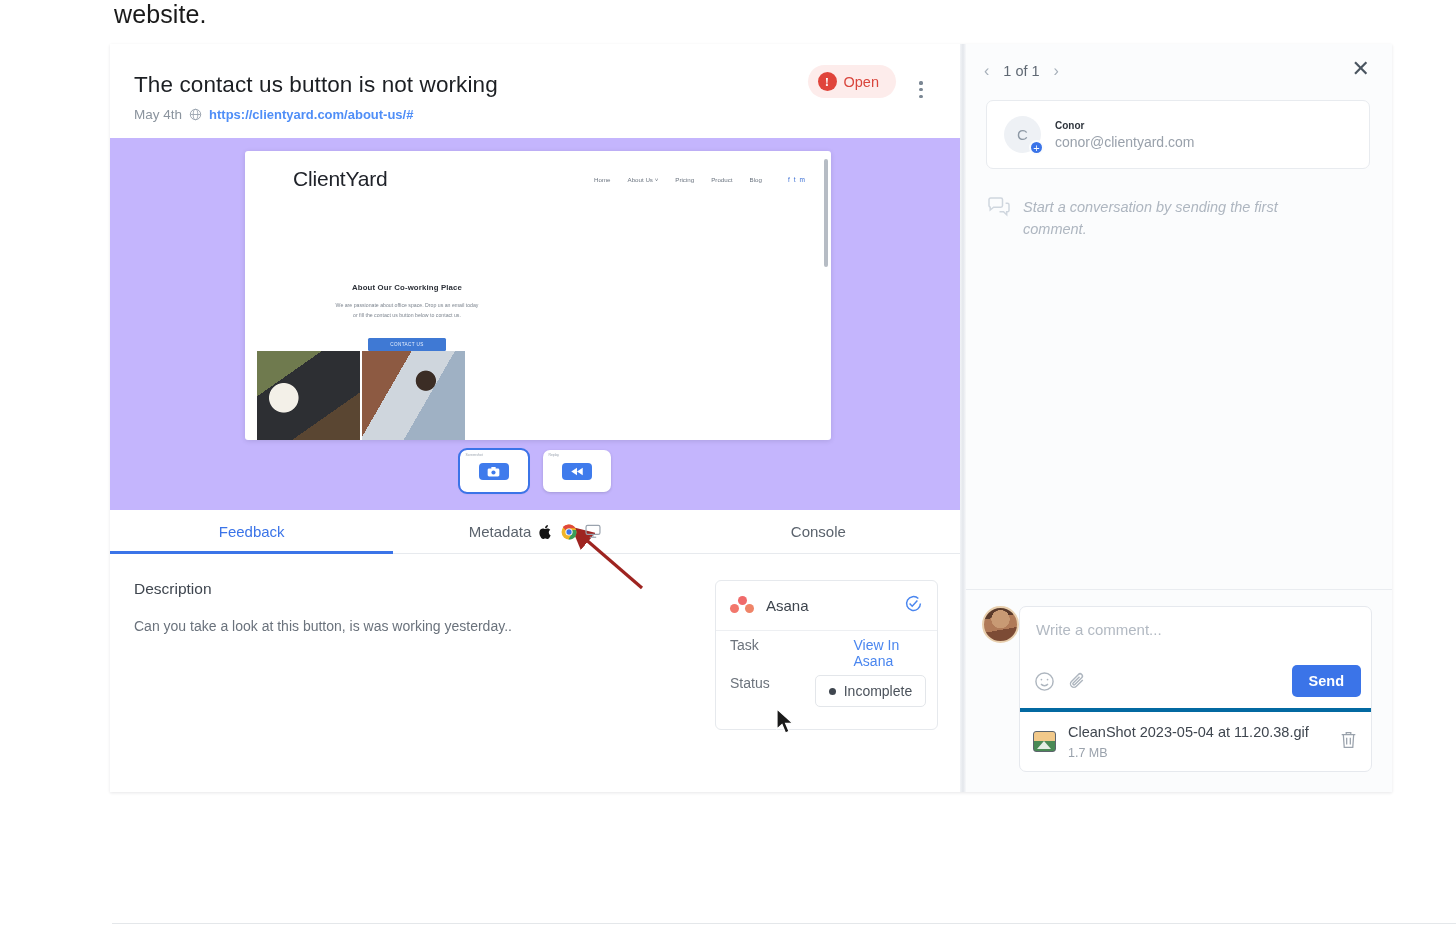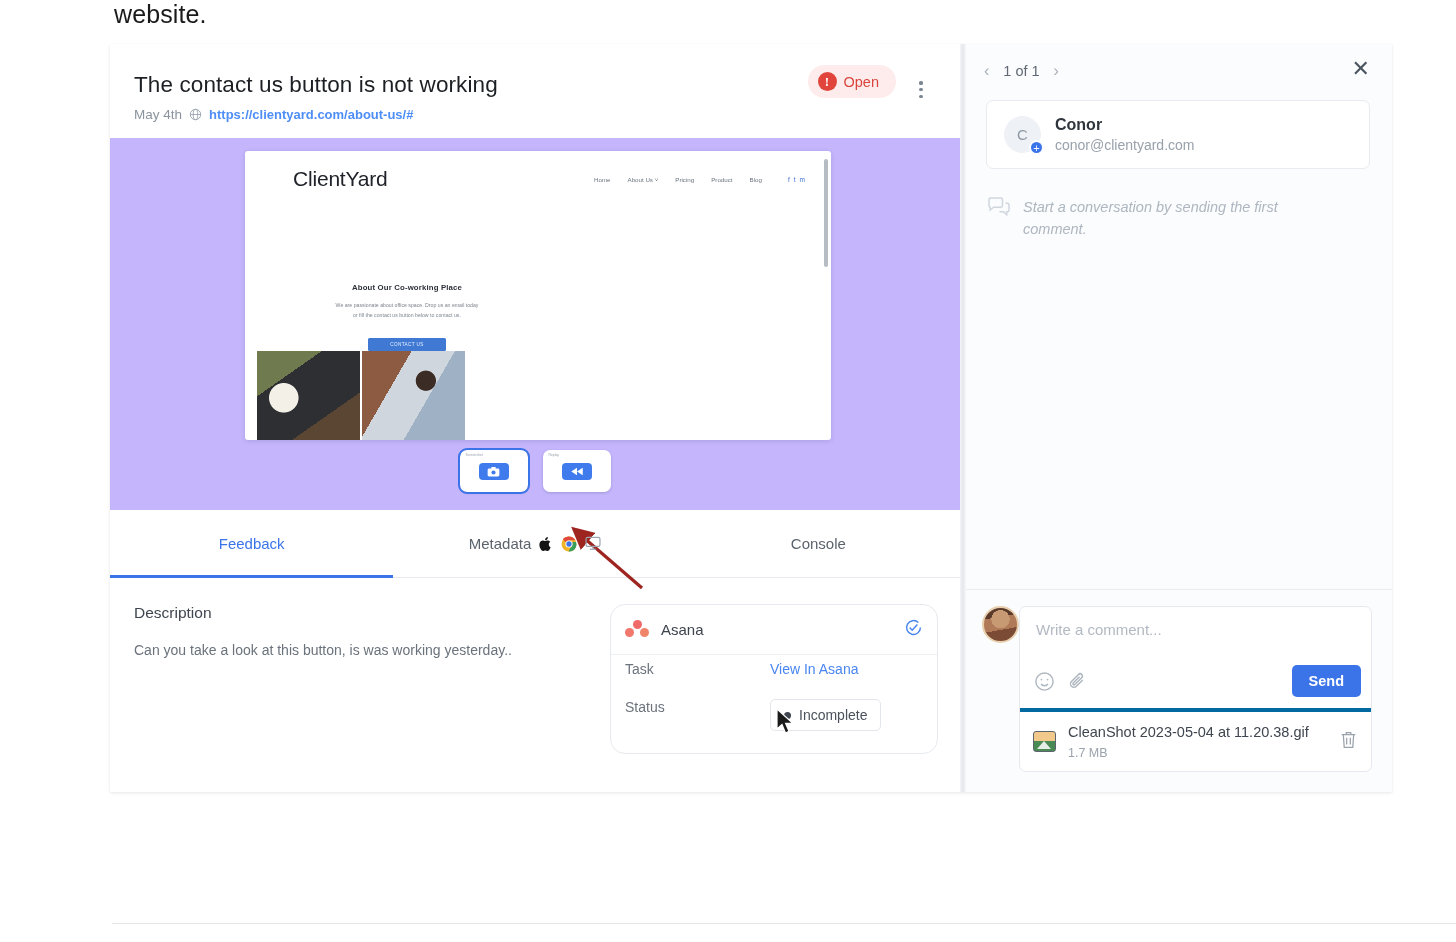--- a/index.html
+++ b/index.html
@@ -161,7 +161,7 @@
   .avatar-c .plus { position:absolute; right:-3px; bottom:-2px; width:15px; height:15px;
                     border-radius:50%; background:#3b74e8; color:#fff; font-size:11px;
                     display:flex; align-items:center; justify-content:center; border:2px solid #fbfcfd; }
-  .u-name { font-size:16px; color:#2c3views; color:#2f353d; font-weight:600; }
+  .u-name { font-size:10px; color:#2c3views; color:#2f353d; font-weight:600; }
   .u-mail { font-size:14px; color:#99a1ab; margin-top:3px; }
 
   .empty { display:flex; gap:13px; padding:28px 24px 0 22px; }

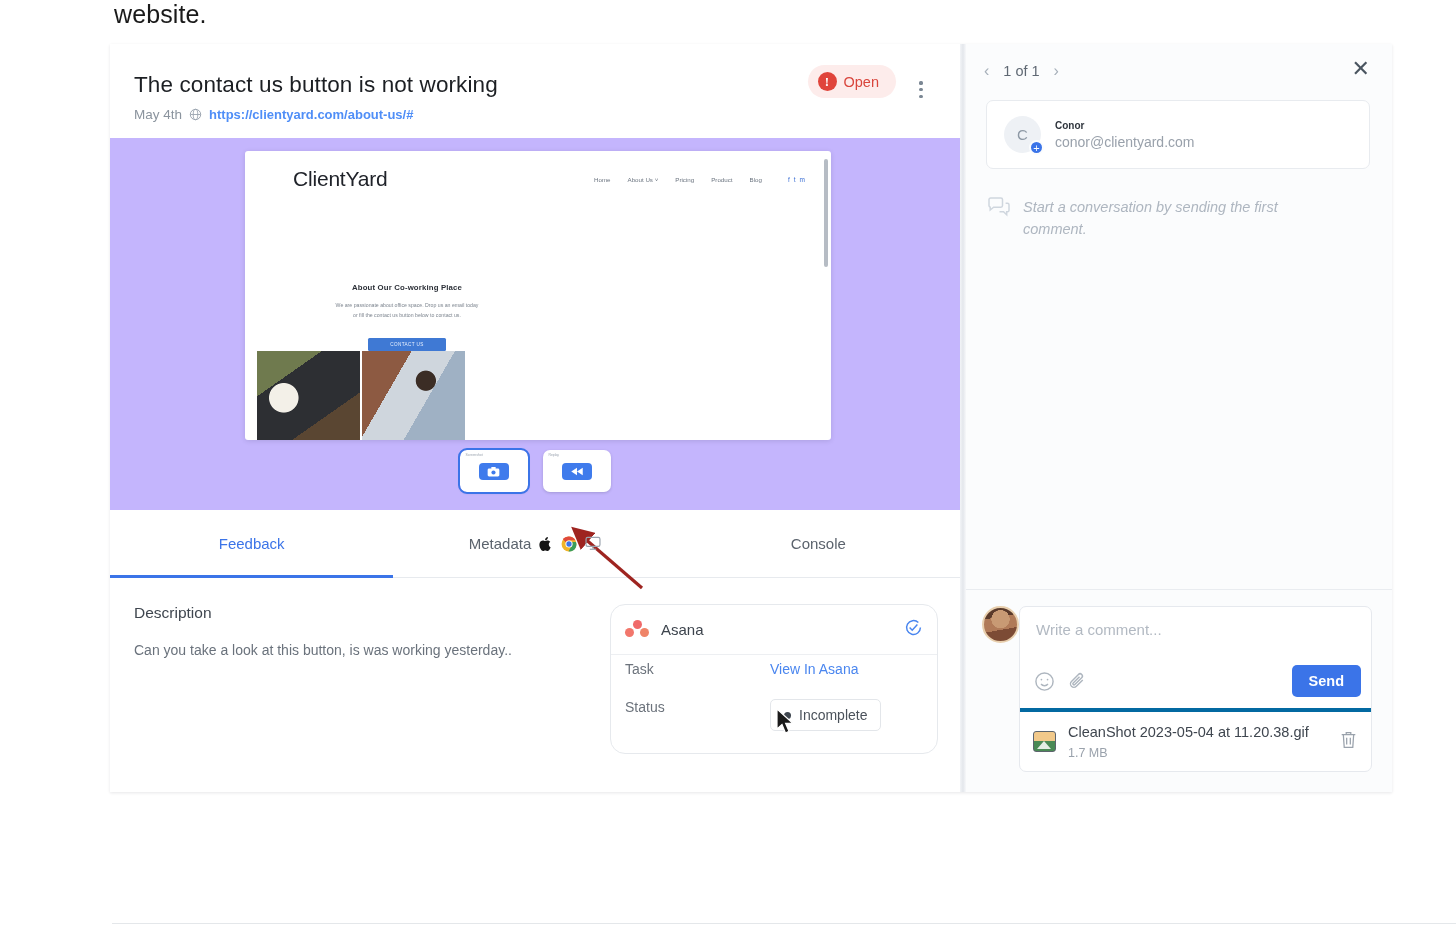--- a/index.html
+++ b/index.html
@@ -113,7 +113,7 @@
   .thumb .caption { position:absolute; top:3px; left:6px; font-size:3.4px; color:#9aa3ae; }
 
   
-  .tabs { display:flex; border-bottom:1px solid #e7eaee; height:68px; background:#fff; }
+  .tabs { display:flex; border-bottom:1px solid #e7eaee; height:44px; background:#fff; }
   .tab { flex:1; display:flex; align-items:center; justify-content:center; gap:8px;
          font-size:15px; color:#5b636d; cursor:pointer; position:relative; }
   .tab.active { color:#3b74e8; }

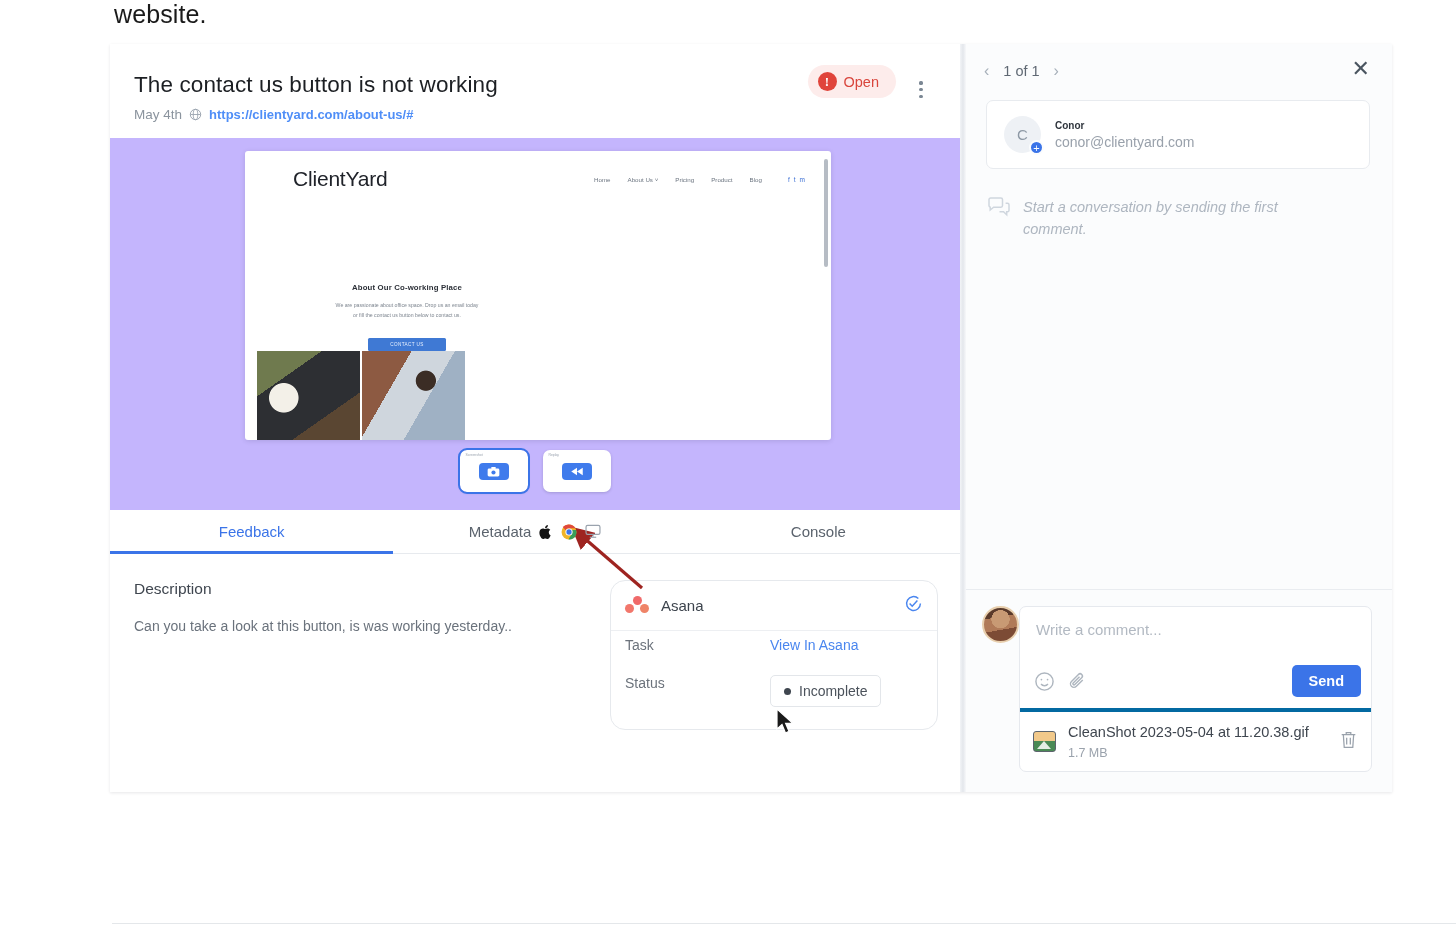--- a/index.html
+++ b/index.html
@@ -126,7 +126,7 @@
   .fb-h { font-size:15.5px; color:#3f464f; }
   .fb-p { font-size:14px; color:#6a727c; margin-top:18px; line-height:1.5; }
 
-  .asana-card { width:328px; border:1px solid #e6e9ed; border-radius:15px; background:#fff;
+  .asana-card { width:223px; border:1px solid #e6e9ed; border-radius:6px; background:#fff;
                 align-self:flex-start; overflow:hidden; }
   .asana-head { display:flex; align-items:center; gap:11px; padding:13px 14px; border-bottom:1px solid #edeff2; }
   .asana-logo { width:25px; height:20px; position:relative; }

